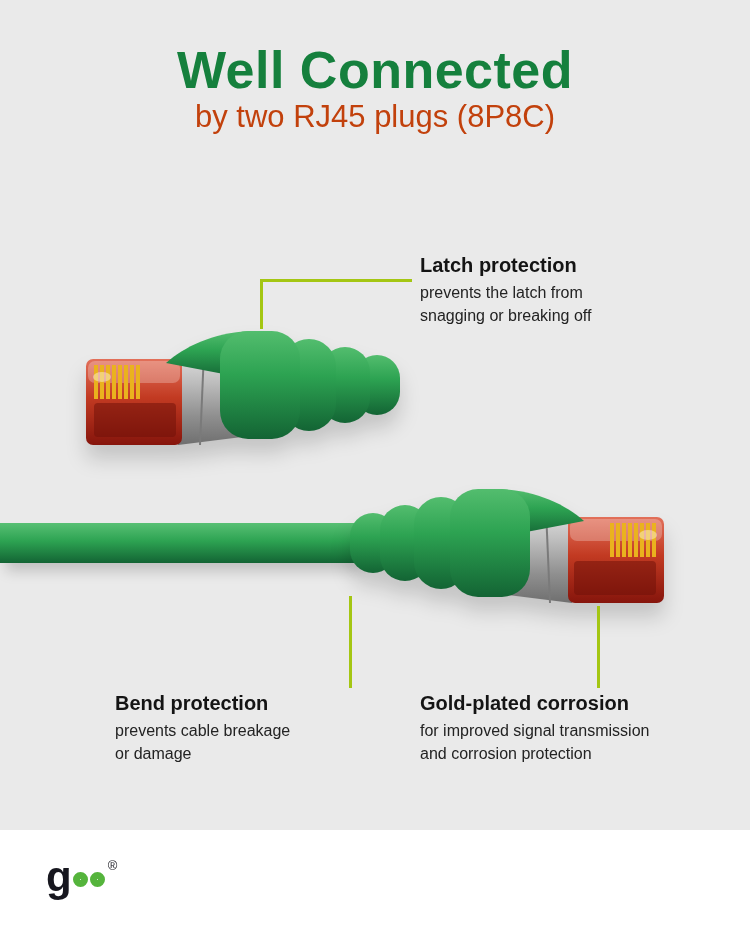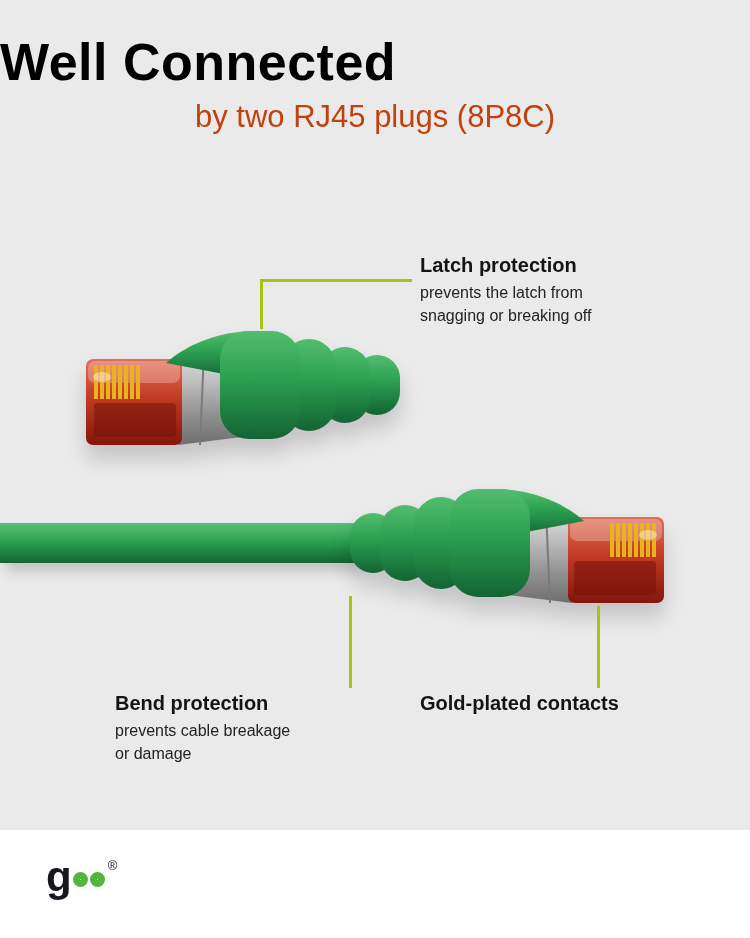--- a/index.html
+++ b/index.html
@@ -7,8 +7,8 @@
   .canvas { position:relative; width:750px; height:938px; background:#eaeaea; overflow:hidden; }
   .white-band { position:absolute; left:0; top:830px; width:750px; height:108px; background:#ffffff; }
 
-  .title { position:absolute; top:32px; left:0; width:100%; text-align:left;
-           font-size:52px; font-weight:bold; color:#000000; letter-spacing:0.5px; }
+  .title { position:absolute; top:40px; left:0; width:100%; text-align:center;
+           font-size:52px; font-weight:bold; color:#15803d; letter-spacing:0.5px; }
   .subtitle { position:absolute; top:99px; left:0; width:100%; text-align:center;
               font-size:31px; font-weight:400; color:#c2410c; }
 

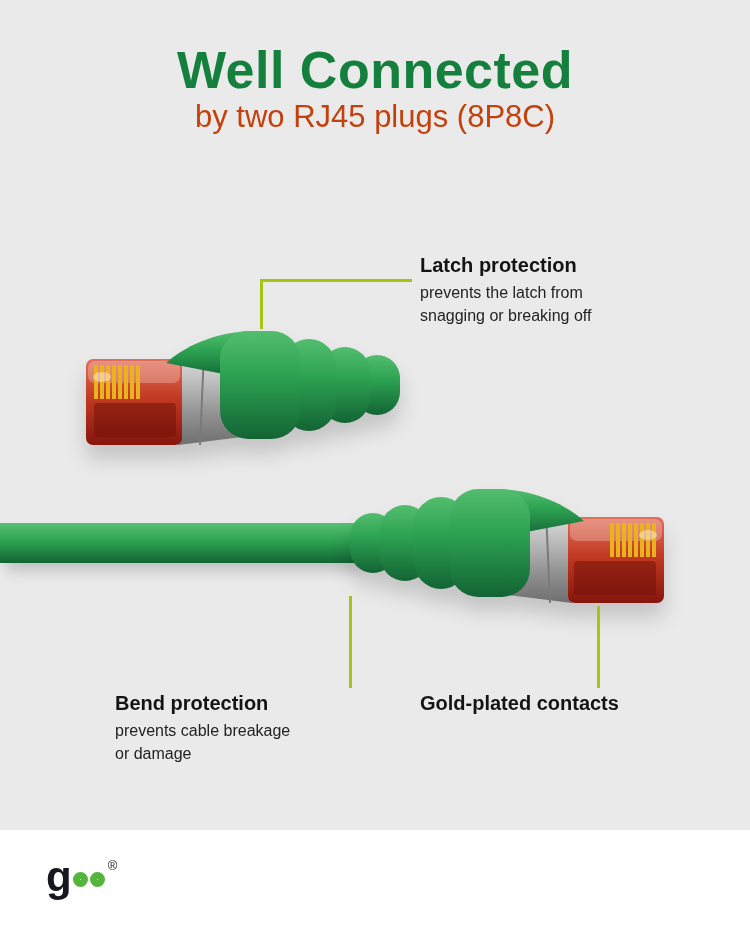--- a/index.html
+++ b/index.html
@@ -148,7 +148,7 @@
   </div>
 
   <div class="callout" style="left:420px; top:692px;">
-    <div class="callout-heading">Gold-plated contacts</div>
+    <div class="callout-heading">Gold-plated corrosion</div>
   </div>
 
   <div class="logo">

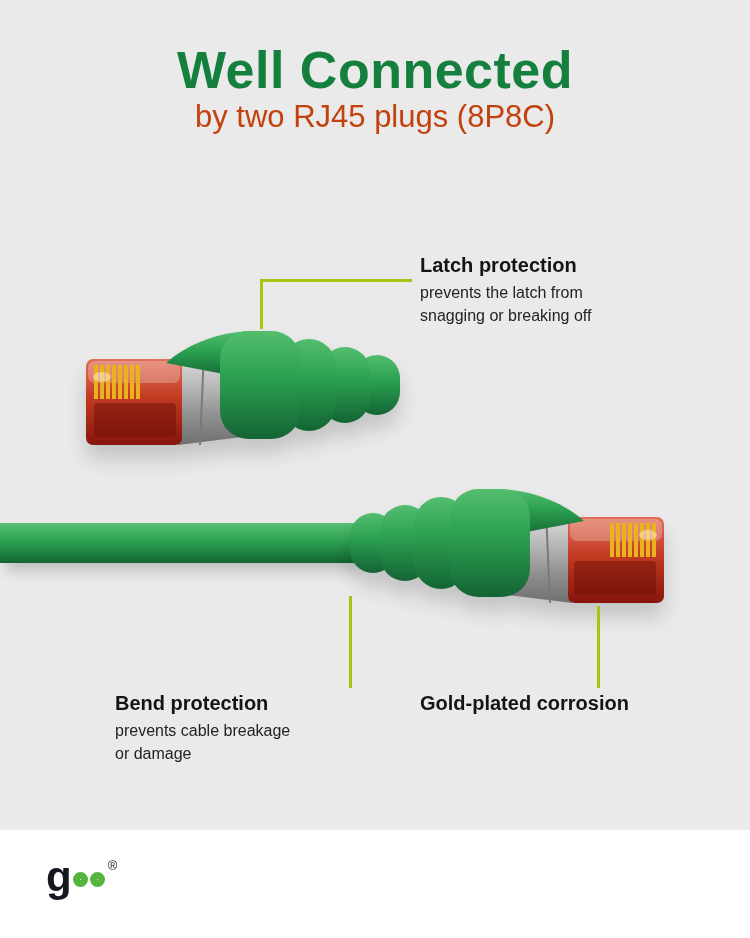--- a/index.html
+++ b/index.html
@@ -149,6 +149,8 @@
 
   <div class="callout" style="left:420px; top:692px;">
     <div class="callout-heading">Gold-plated corrosion</div>
+    <div class="callout-body">for improved signal transmission
+and corrosion protection</div>
   </div>
 
   <div class="logo">

